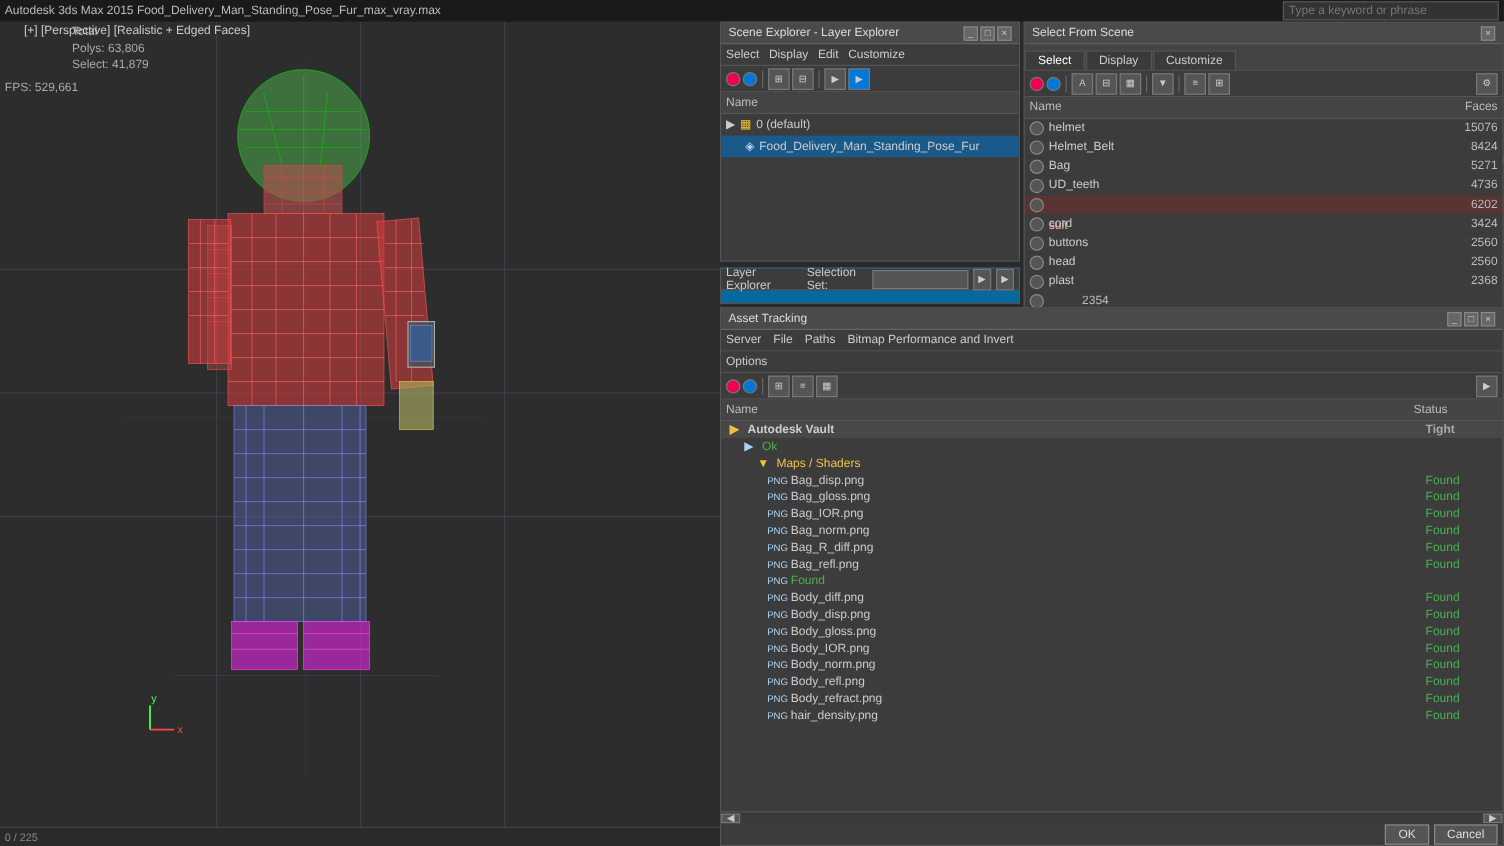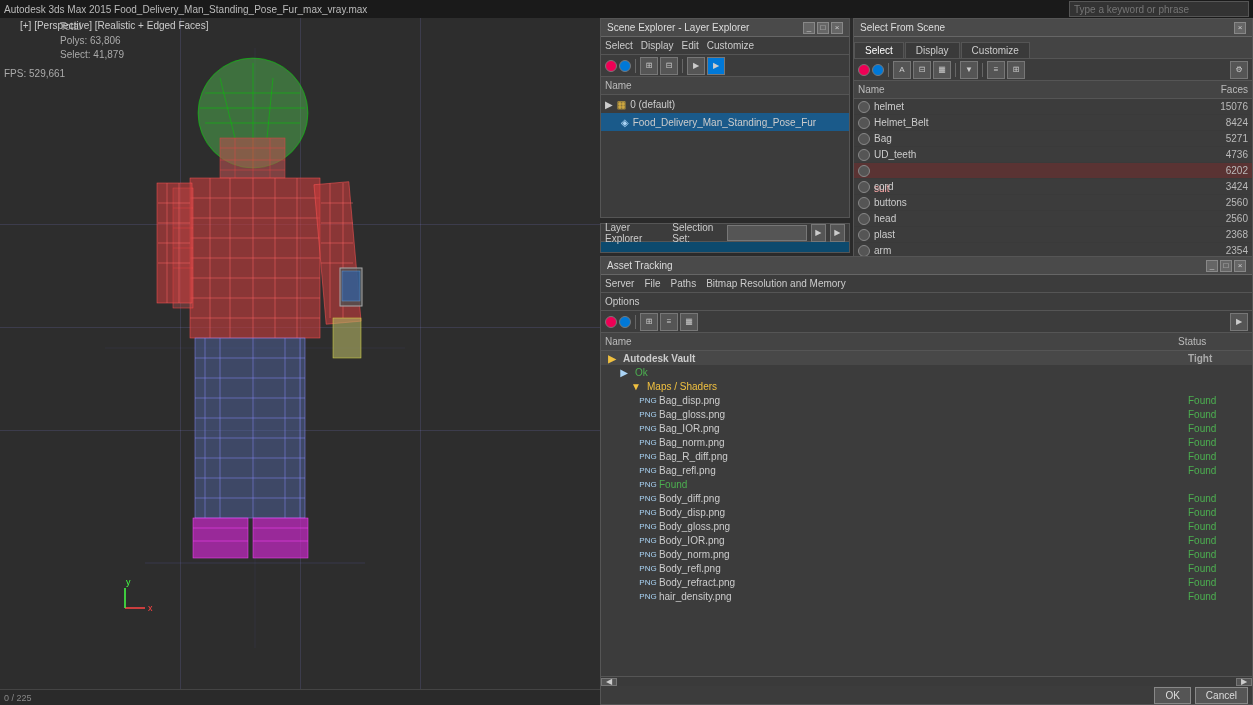--- a/index.html
+++ b/index.html
@@ -318,7 +318,7 @@
       left: 0;
       width: 250px;
       height: 30px;
-      background: #0c4a6e;
+      background: #0369a1;
       border: 1px solid #555;
       z-index: 20;
     }

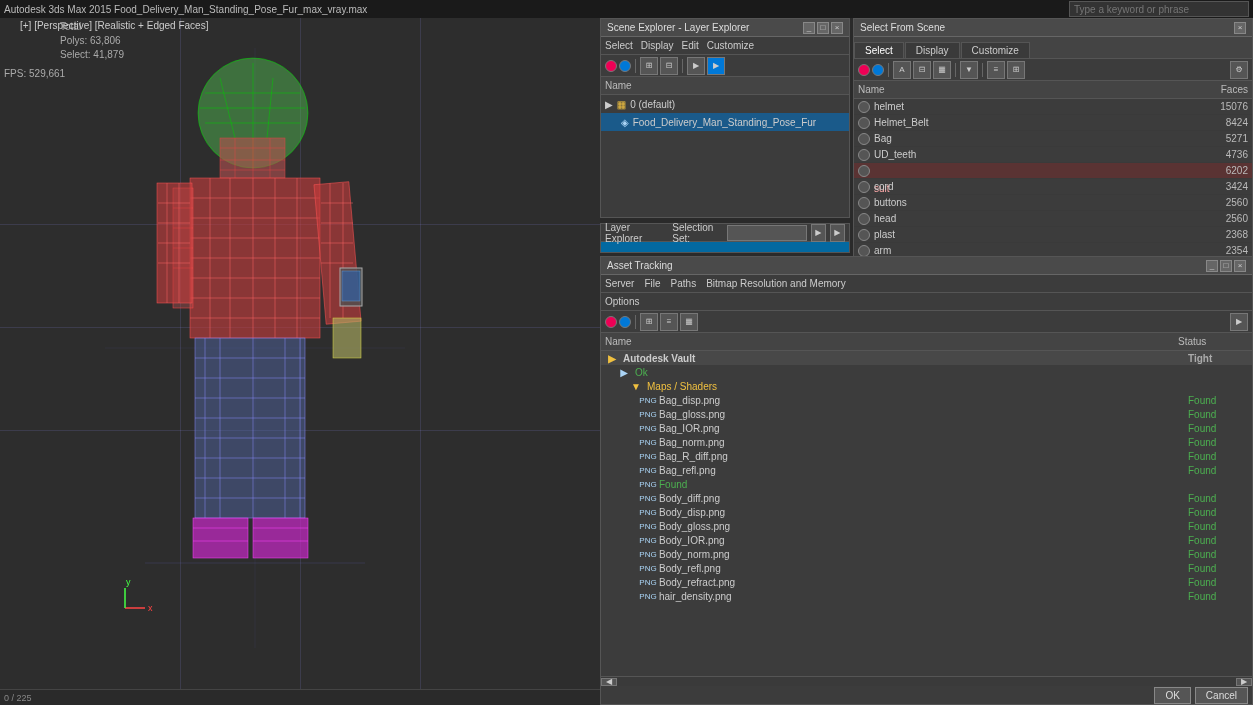--- a/index.html
+++ b/index.html
@@ -1040,7 +1040,6 @@
       </div>
       <div class="sfs-list-item">
         <div class="item-icon"></div>
-        <span class="item-name">arm</span>
         <span class="item-faces">2354</span>
       </div>
       <div class="sfs-list-item">

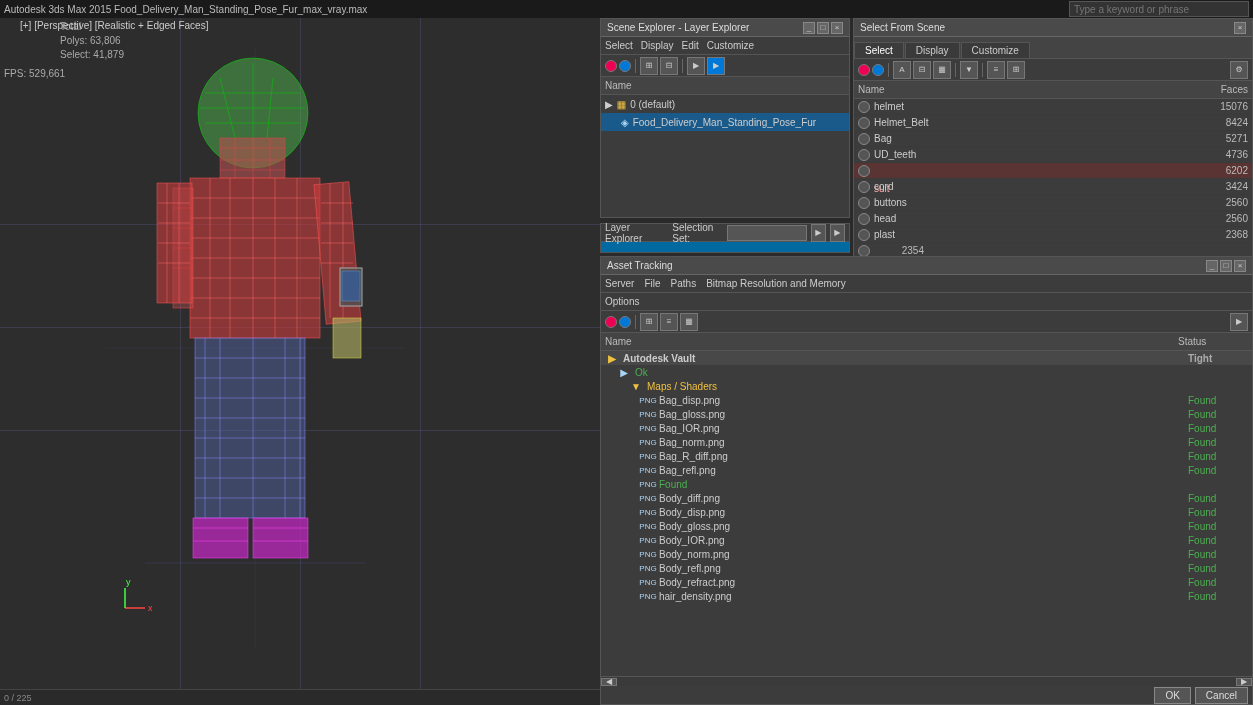--- a/index.html
+++ b/index.html
@@ -799,7 +799,7 @@
       <span style="cursor:pointer;">Server</span>
       <span style="cursor:pointer;">File</span>
       <span style="cursor:pointer;">Paths</span>
-      <span style="cursor:pointer;">Bitmap Resolution and Memory</span>
+      <span style="cursor:pointer;">Bitmap Performance and Invert</span>
     </div>
     <div class="at-menubar">
       <span style="cursor:pointer;">Options</span>

